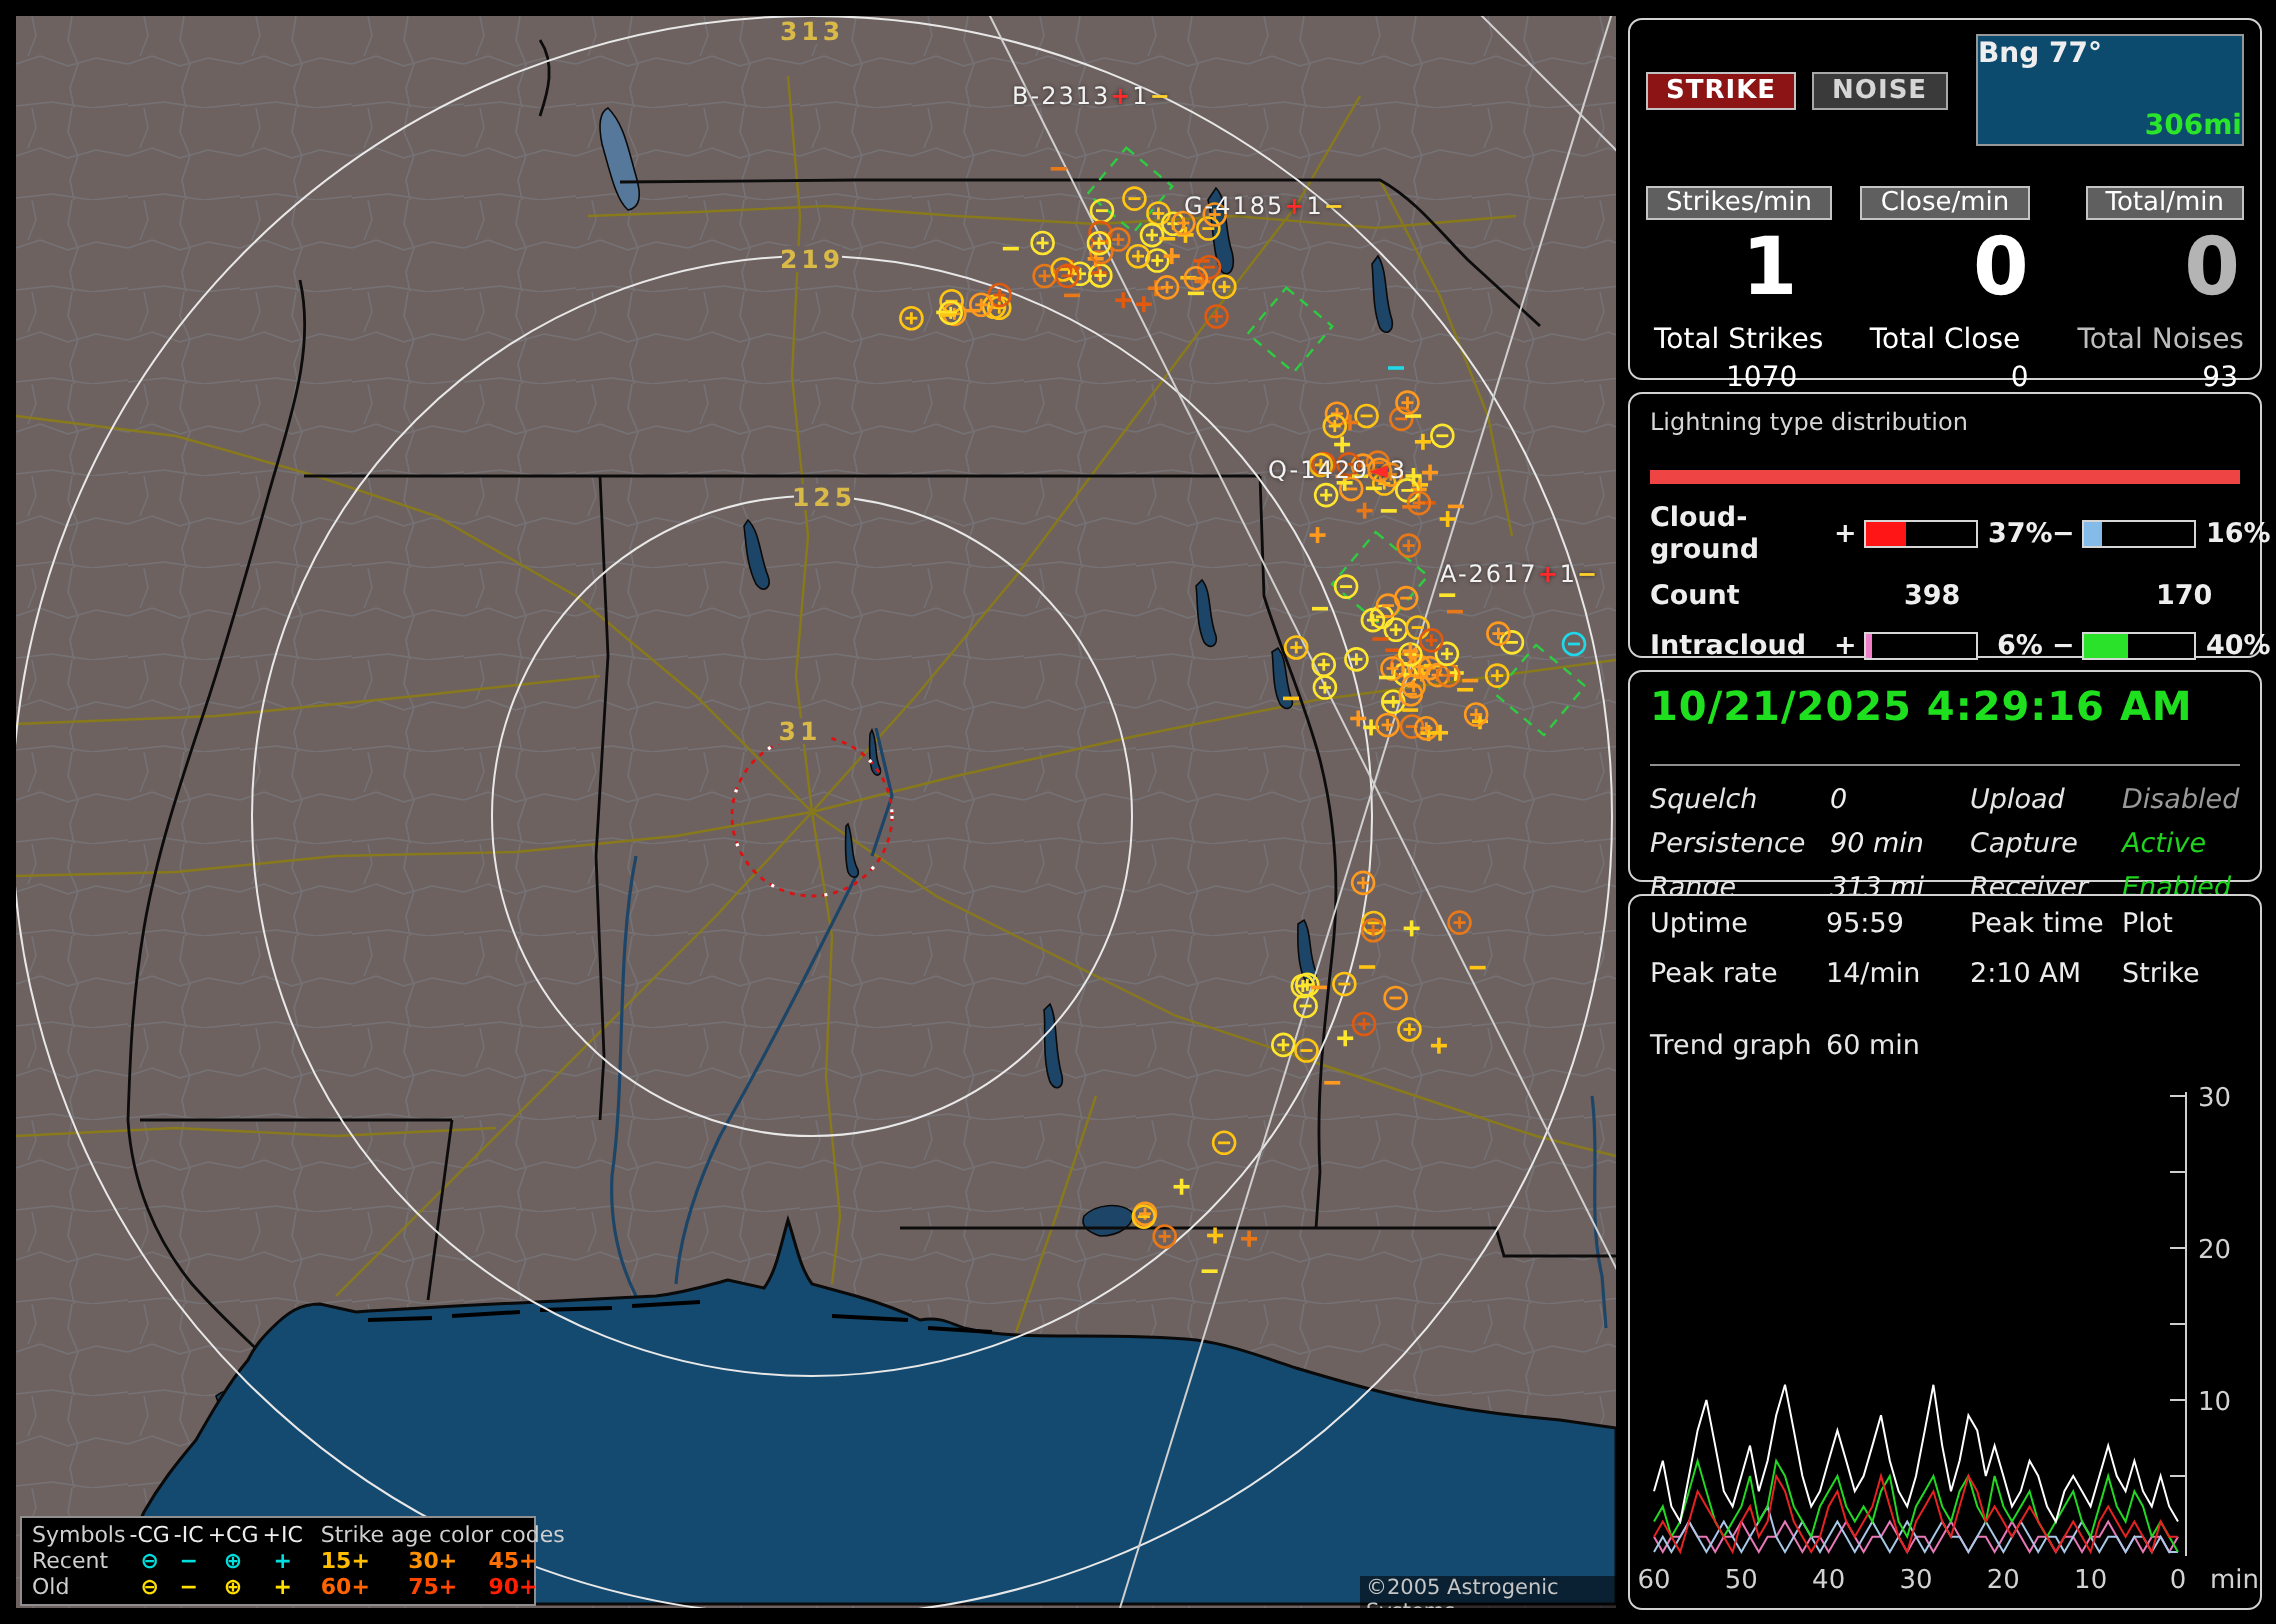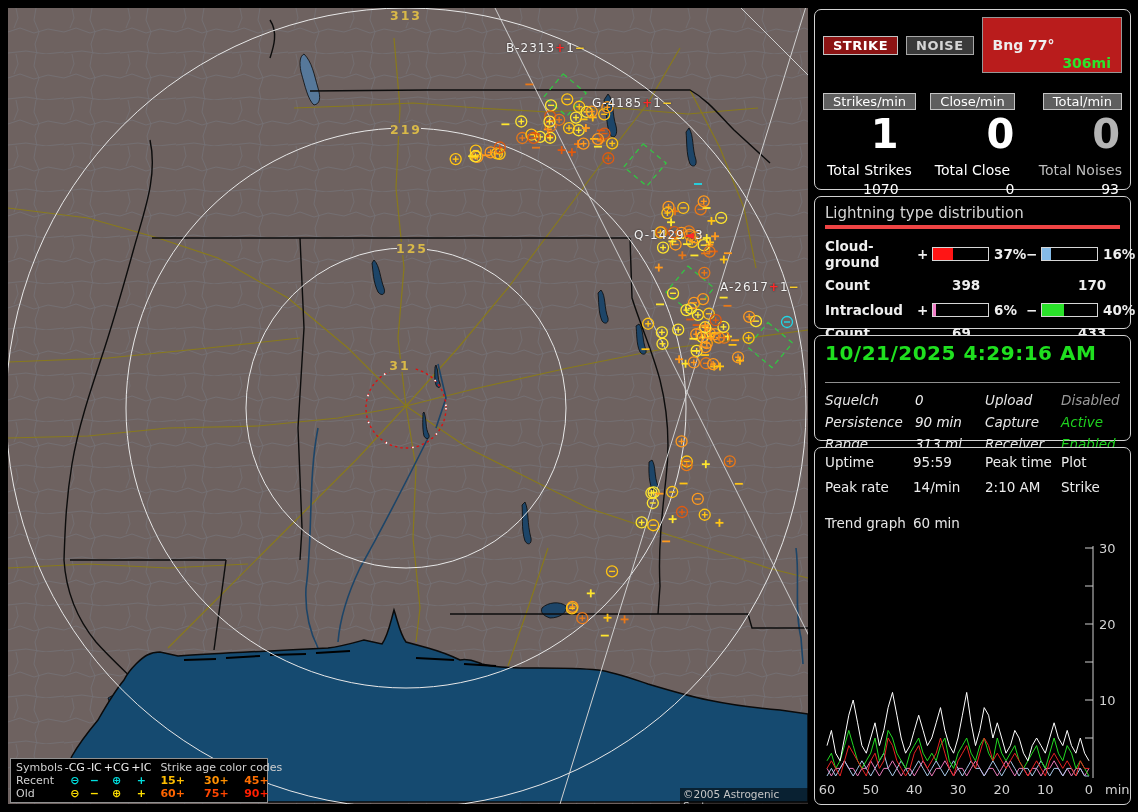--- a/index.html
+++ b/index.html
@@ -35,8 +35,8 @@
     margin-right:8px;cursor:pointer;}
   .btn-strike{background:#8c1414;color:#fff;border-color:#c2c2c2;}
   .btn-noise{background:#3a3a3a;color:#d6d6d6;}
-  .bng{margin-left:auto;background:#b91c1c;border:1px solid #979797;display:flex;justify-content:space-between;
-    width:132px;padding:1px 10px;font-size:14px;font-weight:bold;align-items:center;}
+  .bng{margin-left:auto;background:#0c4a6e;border:1px solid #979797;display:flex;justify-content:space-between;
+    width:132px;padding:1px 0;font-size:14px;font-weight:bold;}
   .bng .dist{color:#2be52b;margin-top:36px;}
   #counters{display:grid;grid-template-columns:1fr 1fr 1fr;margin-top:20px;}
   .chipwrap{font-size:13px;}

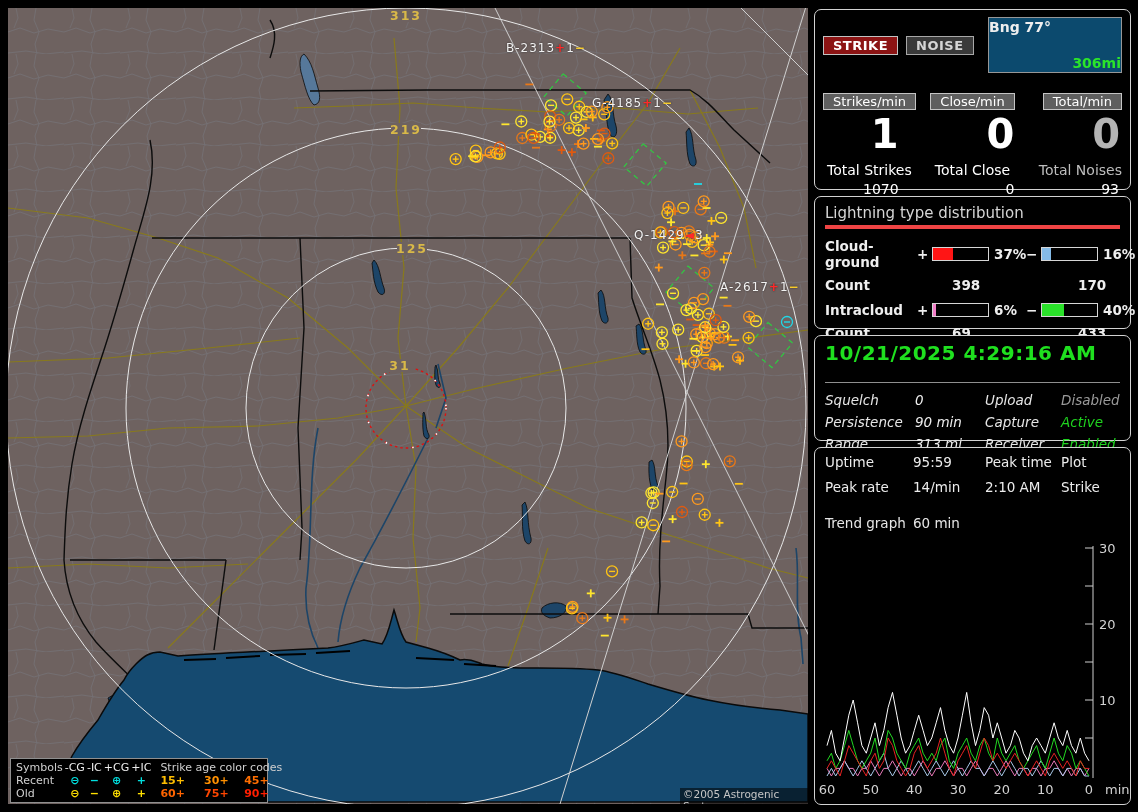--- a/index.html
+++ b/index.html
@@ -58,7 +58,7 @@
   .cc1 .tvalue{padding-right:8px;}
   .cc2 .tvalue{padding-right:3px;}
   
-  #dist-title{font-size:15px;color:#d6d6d6;border-bottom:4px solid #ef4444;padding:2px 0 3px 0;margin-bottom:9px;}
+  #dist-title{font-size:12px;color:#d6d6d6;border-bottom:7px solid #ef4444;padding:2px 0 17px 0;margin-bottom:9px;}
   .drow{display:grid;grid-template-columns:92px 15px 57px 37px 15px 57px 1fr;align-items:center;
     font-size:13.5px;font-weight:bold;margin-bottom:7px;}
   .drow .sign{text-align:left;}

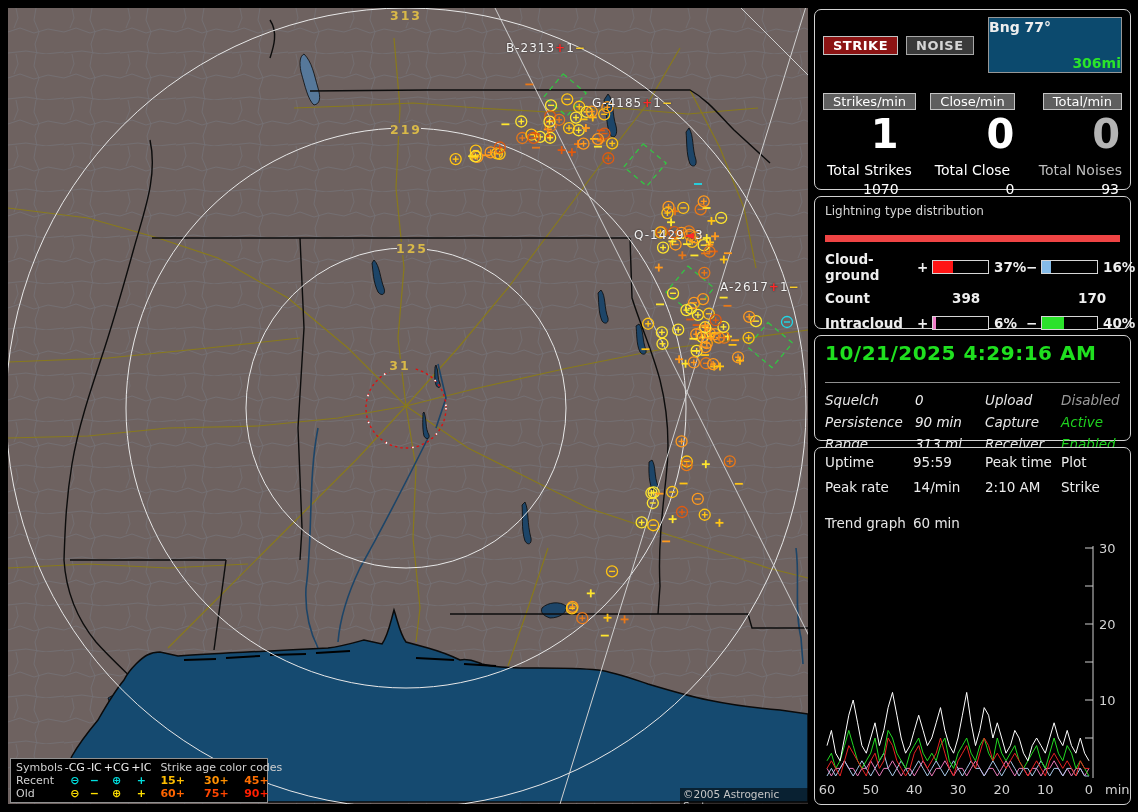--- a/index.html
+++ b/index.html
@@ -64,7 +64,7 @@
   .drow .sign{text-align:left;}
   .dbar{height:12px;border:1px solid #d6d6d6;background:#000;}
   .dbar>div{height:100%;}
-  .dpct{padding-left:5px;}
+  .dpct{padding-left:5px;text-align:center;}
   .crow{display:grid;grid-template-columns:104px 103px 1fr;font-size:13.5px;font-weight:bold;margin-bottom:9px;gap:23px;}
   
   #datetime{font-size:20px;font-weight:bold;color:#1fe01f;letter-spacing:.5px;padding-bottom:17px;

